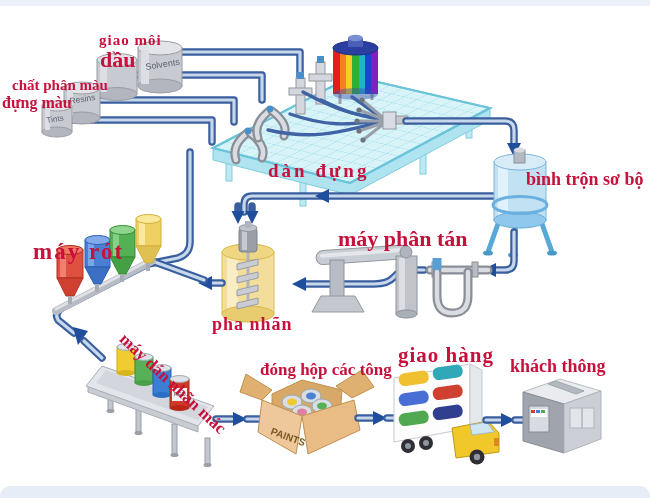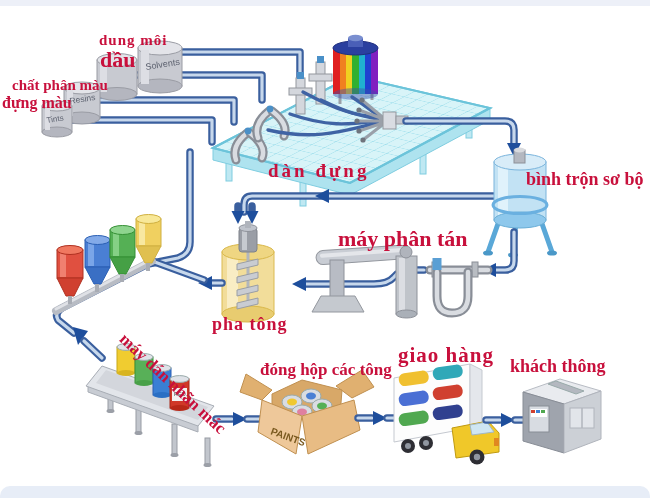--- a/index.html
+++ b/index.html
@@ -380,7 +380,7 @@
     </g>
   </svg>
 
-  <div class="lbl" style="left:99px;top:33px;font-size:15px;letter-spacing:1px">dung môi</div>
+  <div class="lbl" style="left:99px;top:33px;font-size:15px;letter-spacing:1px">giao môi</div>
   <div class="lbl" style="left:100px;top:48px;font-size:22px">dầu</div>
   <div class="lbl" style="left:12px;top:78px;font-size:15px">chất phân màu</div>
   <div class="lbl" style="left:2px;top:95px;font-size:16px">đựng màu</div>

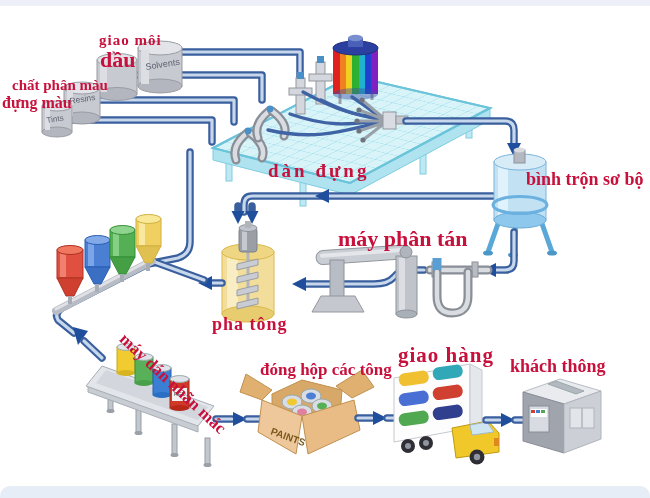--- a/index.html
+++ b/index.html
@@ -387,6 +387,7 @@
   <div class="lbl" style="left:268px;top:161px;font-size:19px;letter-spacing:3px">dàn đựng</div>
   <div class="lbl" style="left:526px;top:170px;font-size:18px">bình trộn sơ bộ</div>
   <div class="lbl" style="left:338px;top:227px;font-size:22px">máy phân tán</div>
+  <div class="lbl" style="left:33px;top:240px;font-size:23px;letter-spacing:2px">máy rót</div>
   <div class="lbl" style="left:212px;top:315px;font-size:18px;letter-spacing:1px">pha tông</div>
   <div class="lbl" style="left:128px;top:330px;font-size:17px;transform:rotate(43deg);transform-origin:left top">máy dán nhãn mác</div>
   <div class="lbl" style="left:260px;top:361px;font-size:17px">đóng hộp các tông</div>

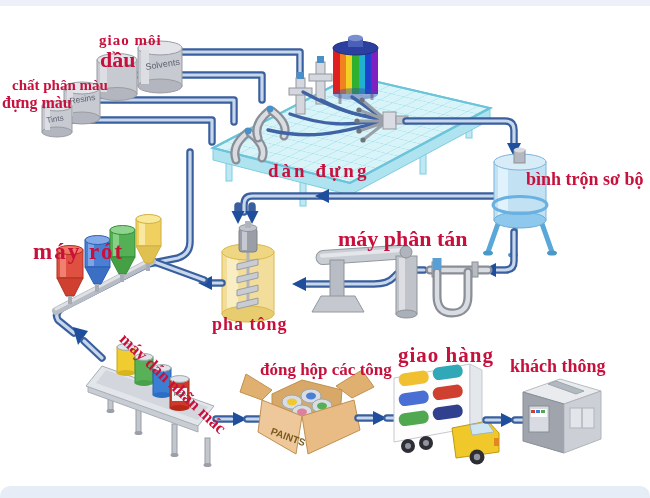--- a/index.html
+++ b/index.html
@@ -388,7 +388,7 @@
   <div class="lbl" style="left:526px;top:170px;font-size:18px">bình trộn sơ bộ</div>
   <div class="lbl" style="left:338px;top:227px;font-size:22px">máy phân tán</div>
   <div class="lbl" style="left:33px;top:240px;font-size:23px;letter-spacing:2px">máy rót</div>
-  <div class="lbl" style="left:212px;top:315px;font-size:18px;letter-spacing:1px">pha tông</div>
+  <div class="lbl" style="left:212px;top:315px;font-size:18px;letter-spacing:1px">pha nhãn</div>
   <div class="lbl" style="left:128px;top:330px;font-size:17px;transform:rotate(43deg);transform-origin:left top">máy dán nhãn mác</div>
   <div class="lbl" style="left:260px;top:361px;font-size:17px">đóng hộp các tông</div>
   <div class="lbl" style="left:398px;top:344px;font-size:21px;letter-spacing:1px">giao hàng</div>

